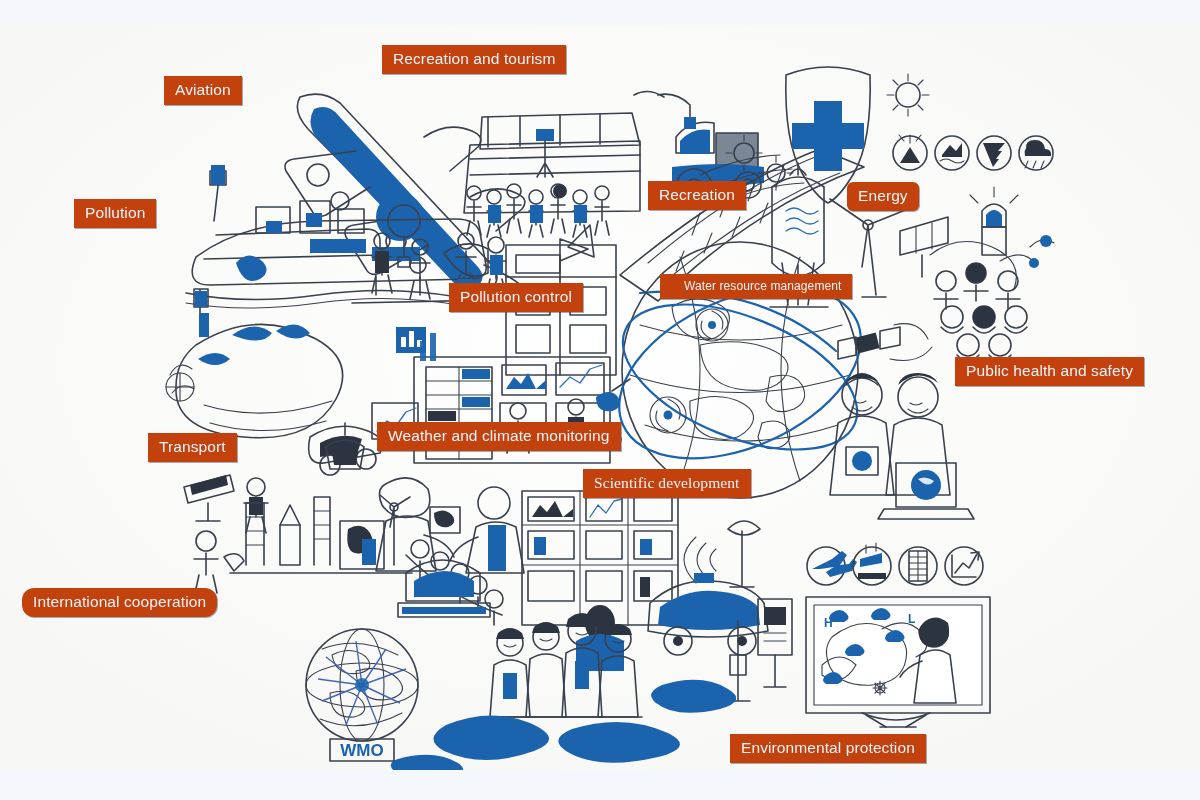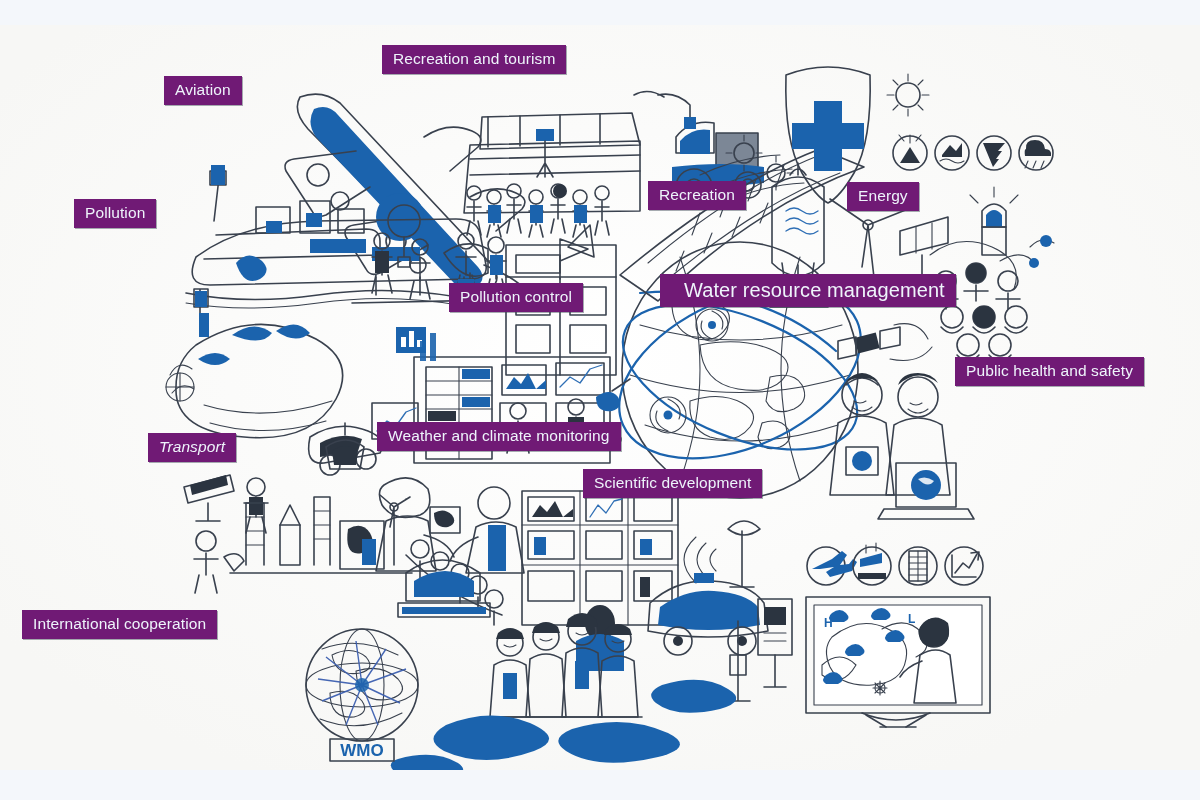--- a/index.html
+++ b/index.html
@@ -19,7 +19,7 @@
   #artwork{position:absolute;left:0;top:0;width:1200px;height:745px;}
   .chip{
     position:absolute;
-    background:#701a75;
+    background:#c2410c;
     color:#eef4fb;
     font-size:15.5px;
     line-height:1;

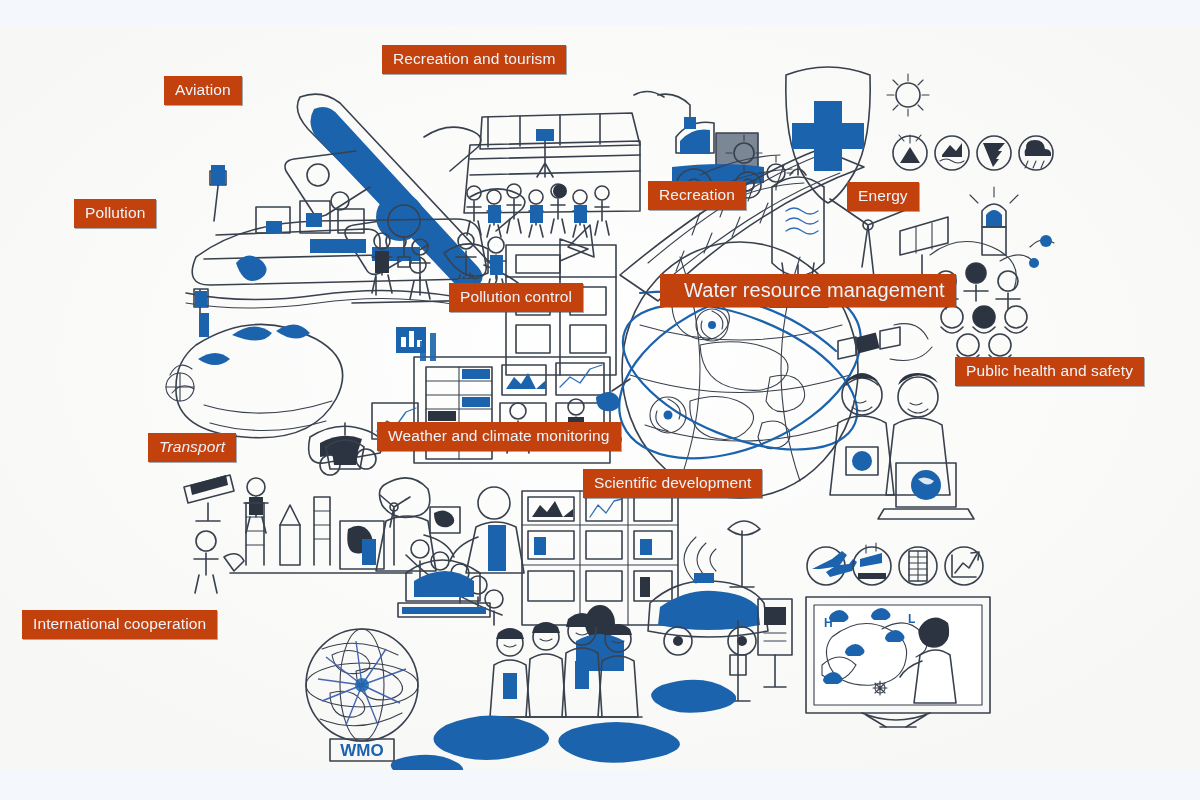--- a/index.html
+++ b/index.html
@@ -628,7 +628,7 @@
     <div class="chip" style="left:382px;top:20px;">Recreation and tourism</div>
     <div class="chip" style="left:74px;top:174px;">Pollution</div>
     <div class="chip" style="left:648px;top:156px;">Recreation</div>
-    <div class="chip" style="left:847px;top:157px;">Energy</div>
+    <div class="chip" style="left:847px;top:157px;border-radius:6px;">Energy</div>
     <div class="chip" style="left:425px;top:258px;margin-left:24px;">Pollution control</div>
     <div class="chip big" style="left:660px;top:249px;">Water resource management</div>
     <div class="chip" style="left:377px;top:397px;">Weather and climate monitoring</div>

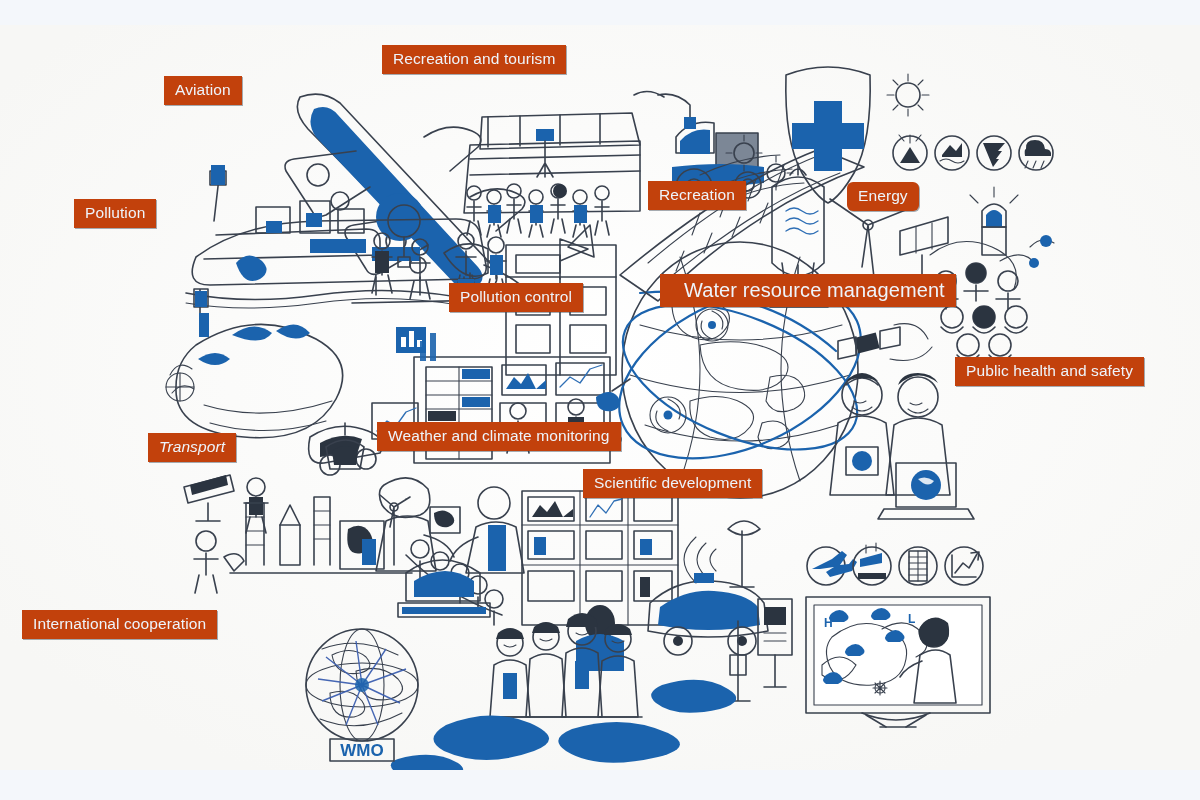--- a/index.html
+++ b/index.html
@@ -31,7 +31,7 @@
     z-index:30;
     cursor:default;
   }
-  .chip.big{font-size:20px;padding-left:24px;}
+  .chip.big{font-size:12px;padding-left:24px;}
   
   .band{position:absolute;left:0;width:1200px;background:#f4f7fb;}
   .band.top{top:0;height:25px;}

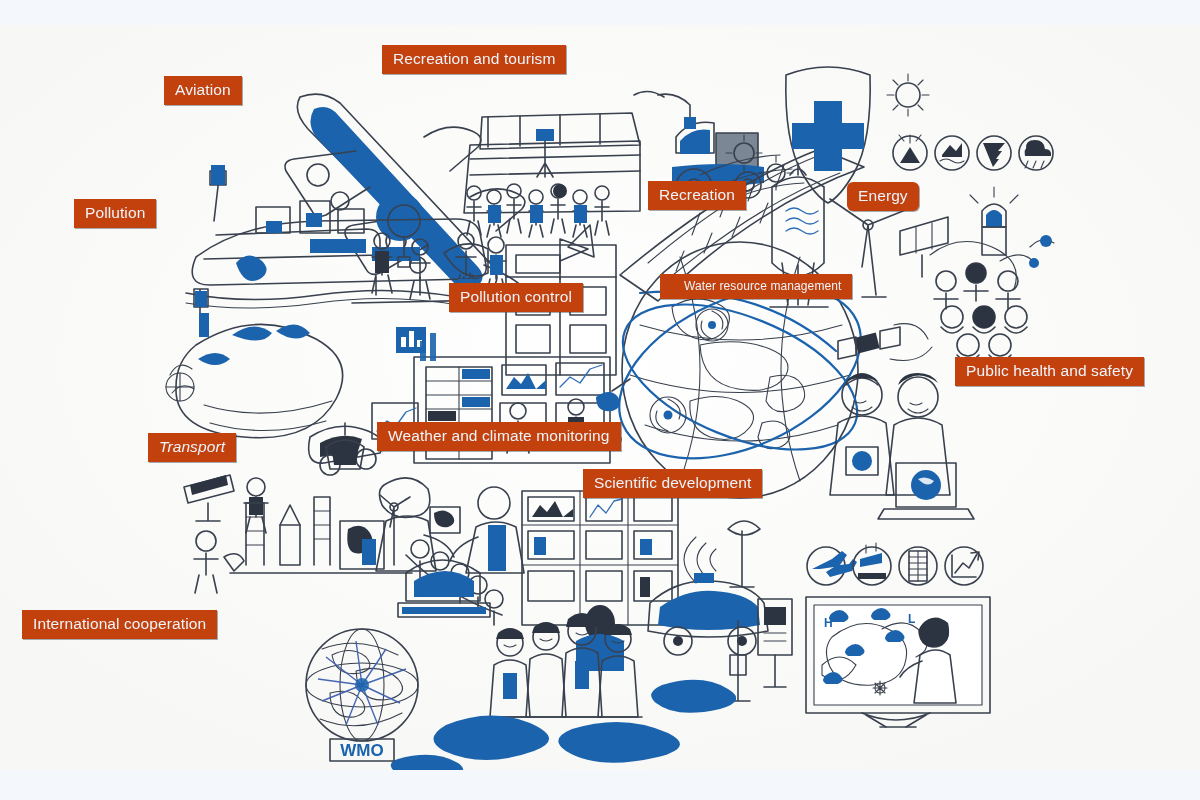--- a/index.html
+++ b/index.html
@@ -633,7 +633,7 @@
     <div class="chip big" style="left:660px;top:249px;">Water resource management</div>
     <div class="chip" style="left:377px;top:397px;">Weather and climate monitoring</div>
     <div class="chip" style="left:955px;top:332px;">Public health and safety</div>
-    <div class="chip" style="left:148px;top:408px;font-style:italic;">Transport</div>
+    <div class="chip" style="left:148px;top:408px;">Transport</div>
     <div class="chip" style="left:583px;top:444px;">Scientific development</div>
     <div class="chip" style="left:22px;top:585px;">International cooperation</div>
 

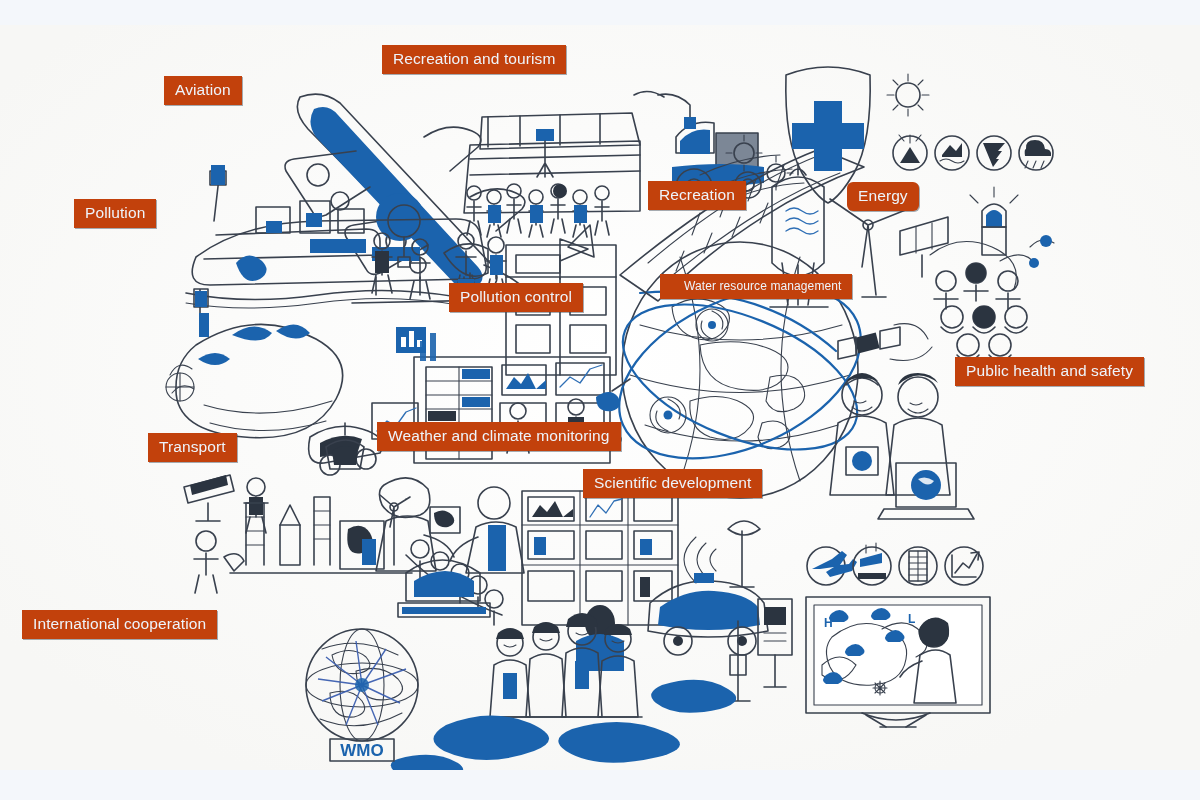--- a/index.html
+++ b/index.html
@@ -634,7 +634,7 @@
     <div class="chip" style="left:377px;top:397px;">Weather and climate monitoring</div>
     <div class="chip" style="left:955px;top:332px;">Public health and safety</div>
     <div class="chip" style="left:148px;top:408px;">Transport</div>
-    <div class="chip" style="left:583px;top:444px;">Scientific development</div>
+    <div class="chip" style="left:583px;top:444px;font-family:Liberation Serif, serif;">Scientific development</div>
     <div class="chip" style="left:22px;top:585px;">International cooperation</div>
 
   </div>

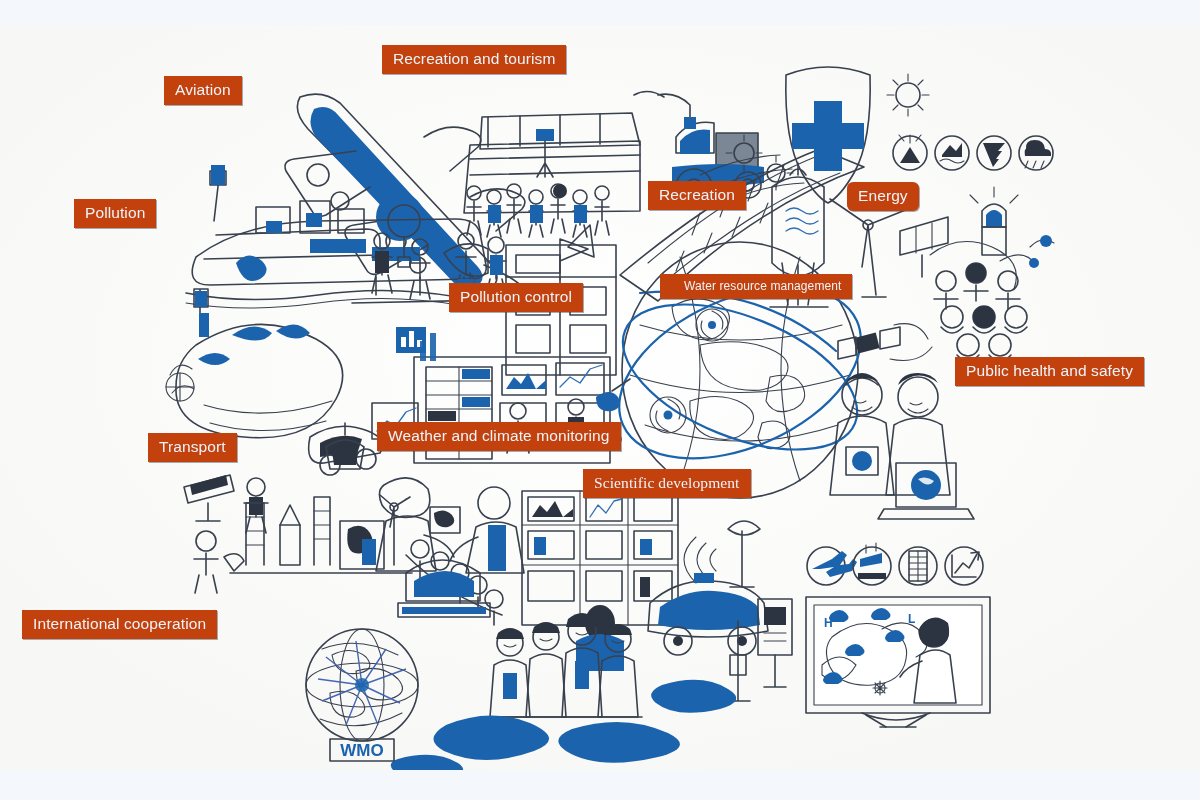--- a/index.html
+++ b/index.html
@@ -635,7 +635,7 @@
     <div class="chip" style="left:955px;top:332px;">Public health and safety</div>
     <div class="chip" style="left:148px;top:408px;">Transport</div>
     <div class="chip" style="left:583px;top:444px;font-family:Liberation Serif, serif;">Scientific development</div>
-    <div class="chip" style="left:22px;top:585px;">International cooperation</div>
+    <div class="chip" style="left:22px;top:563px;border-radius:12px;">International cooperation</div>
 
   </div>
 

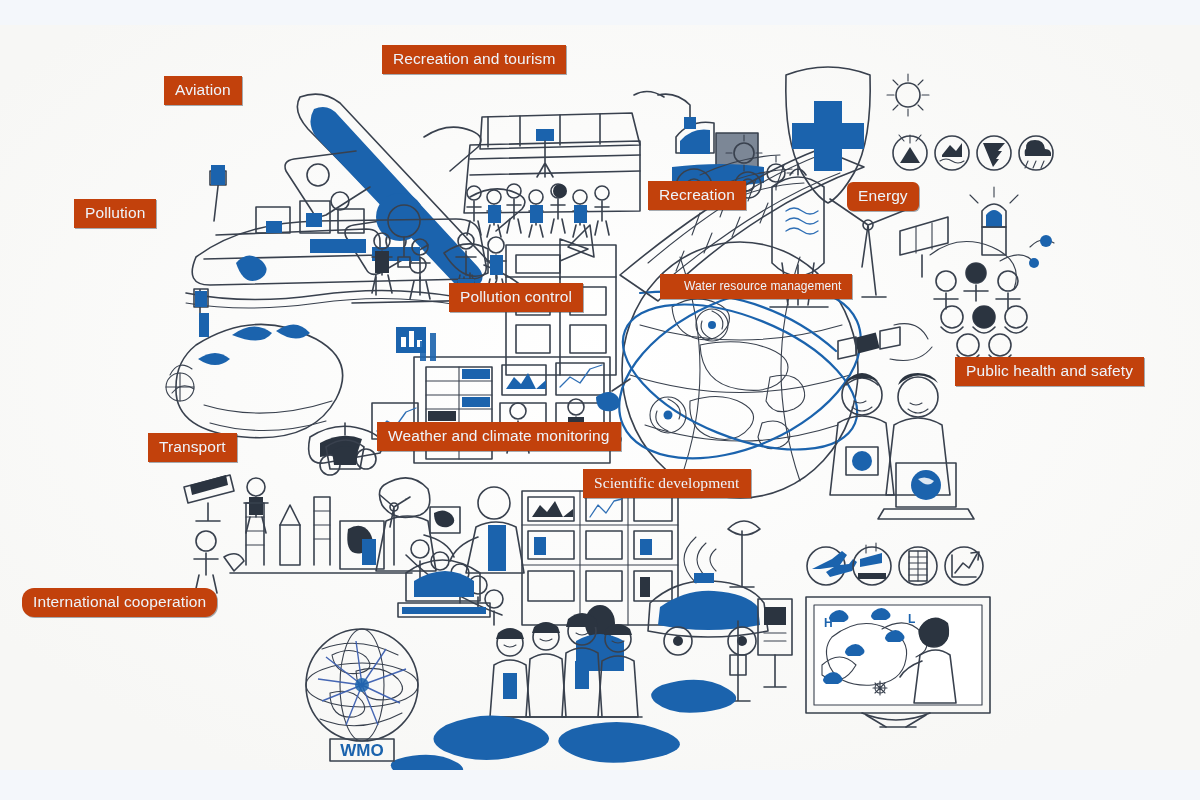--- a/index.html
+++ b/index.html
@@ -636,6 +636,7 @@
     <div class="chip" style="left:148px;top:408px;">Transport</div>
     <div class="chip" style="left:583px;top:444px;font-family:Liberation Serif, serif;">Scientific development</div>
     <div class="chip" style="left:22px;top:563px;border-radius:12px;">International cooperation</div>
+    <div class="chip" style="left:730px;top:709px;">Environmental protection</div>
 
   </div>
 

